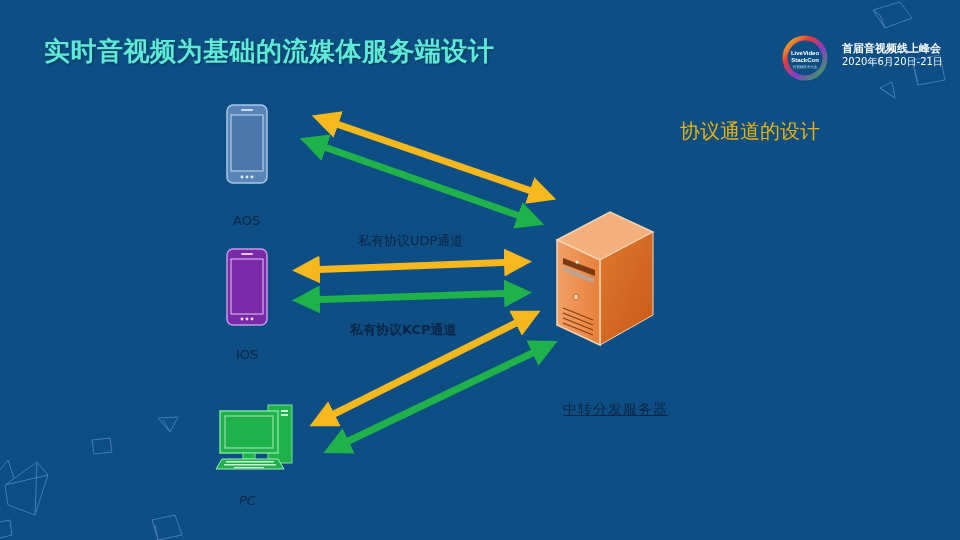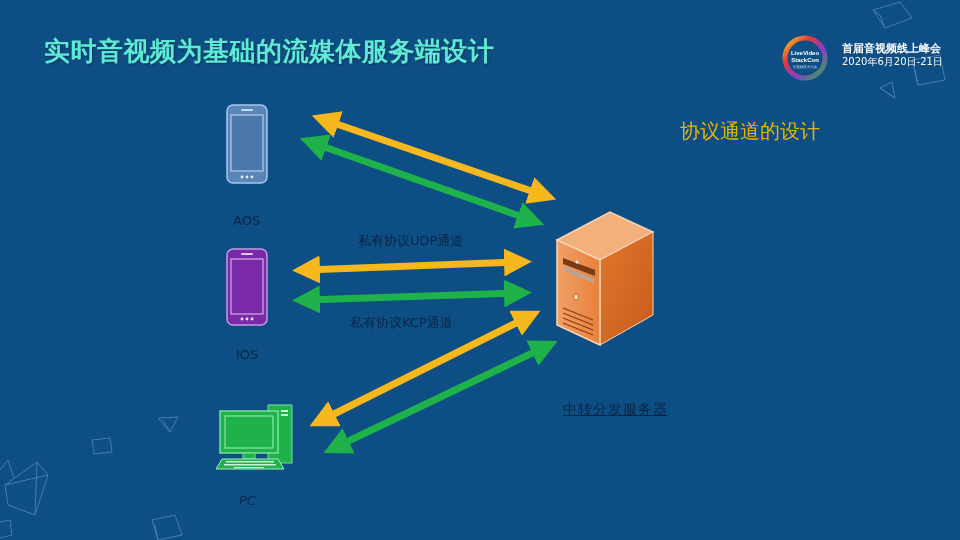--- a/index.html
+++ b/index.html
@@ -83,7 +83,7 @@
 </svg>
 
 <div class="abs label" style="left:330px; top:232px;margin-left:28px;">私有协议UDP通道</div>
-<div class="abs label" style="left:350px; top:314px;">私有协议KCP通道</div>
+<div class="abs label" style="left:350px; top:321px;font-weight:bold;">私有协议KCP通道</div>
 
 <svg class="abs" style="left:226px; top:104px;" width="42" height="80" viewBox="0 0 42 80">
   <rect x="1" y="1" width="40" height="78" rx="6" fill="#5a85b8" stroke="#a8c6e8" stroke-width="1.5"></rect>

